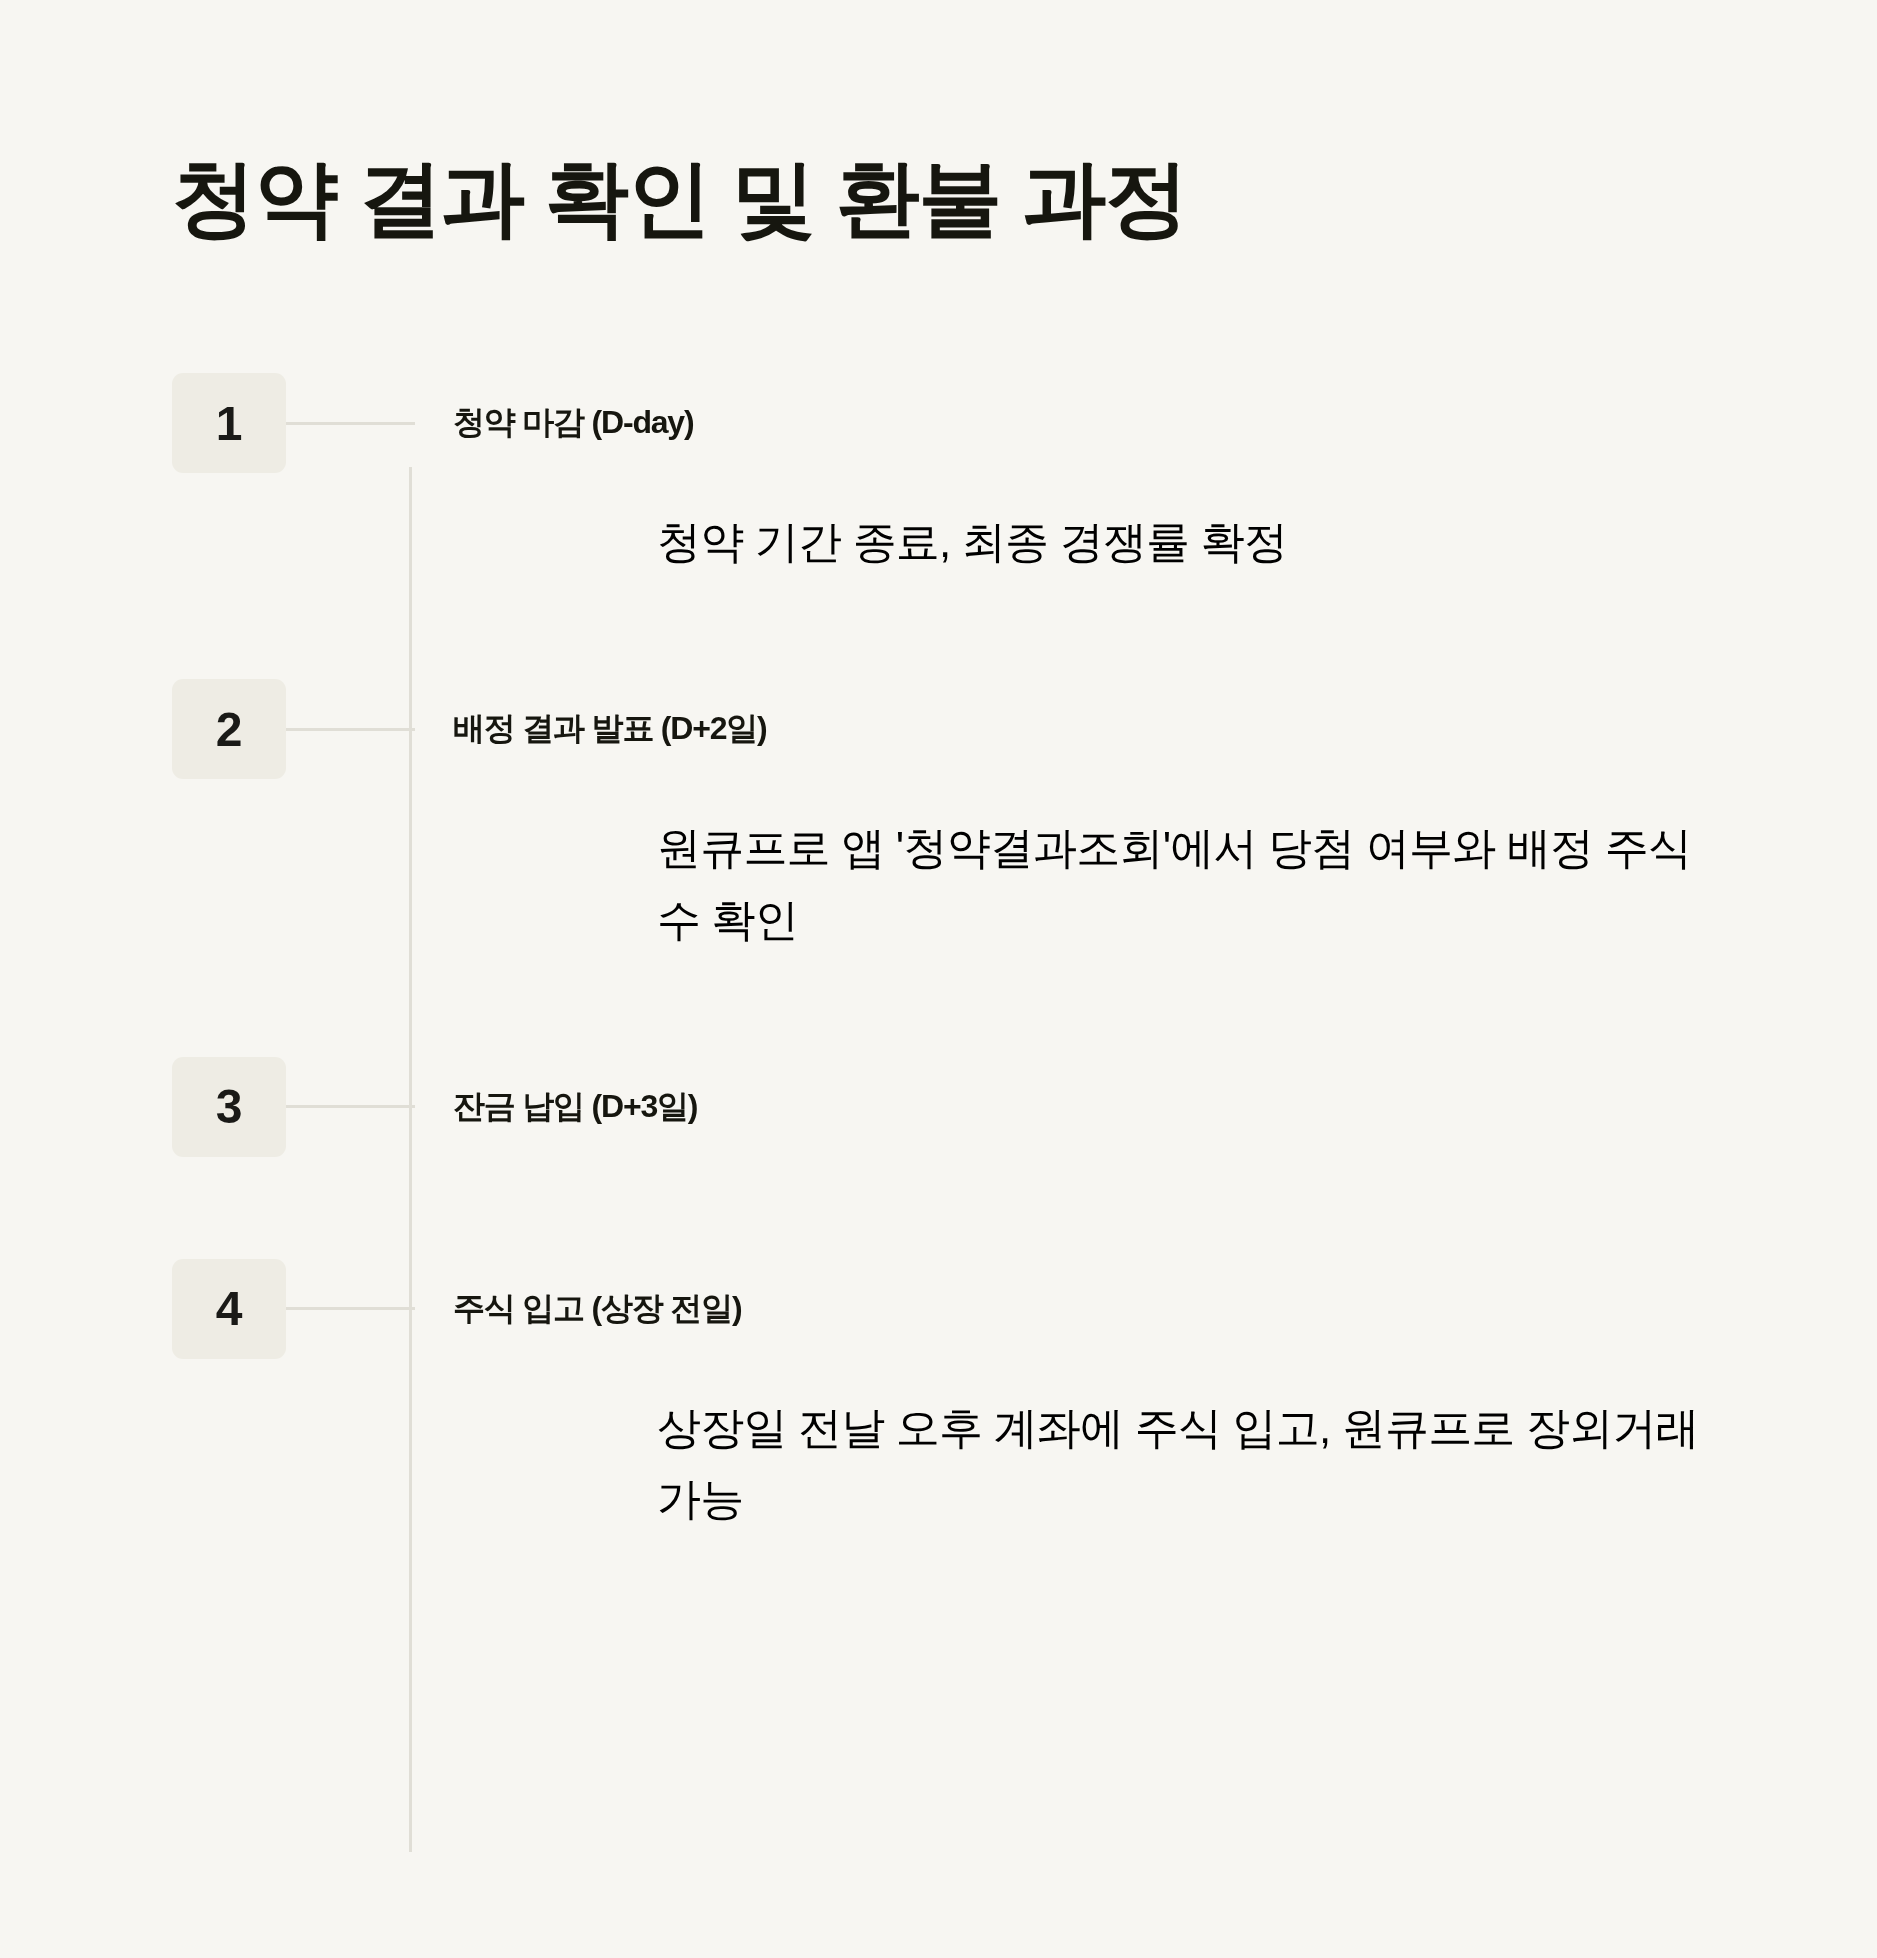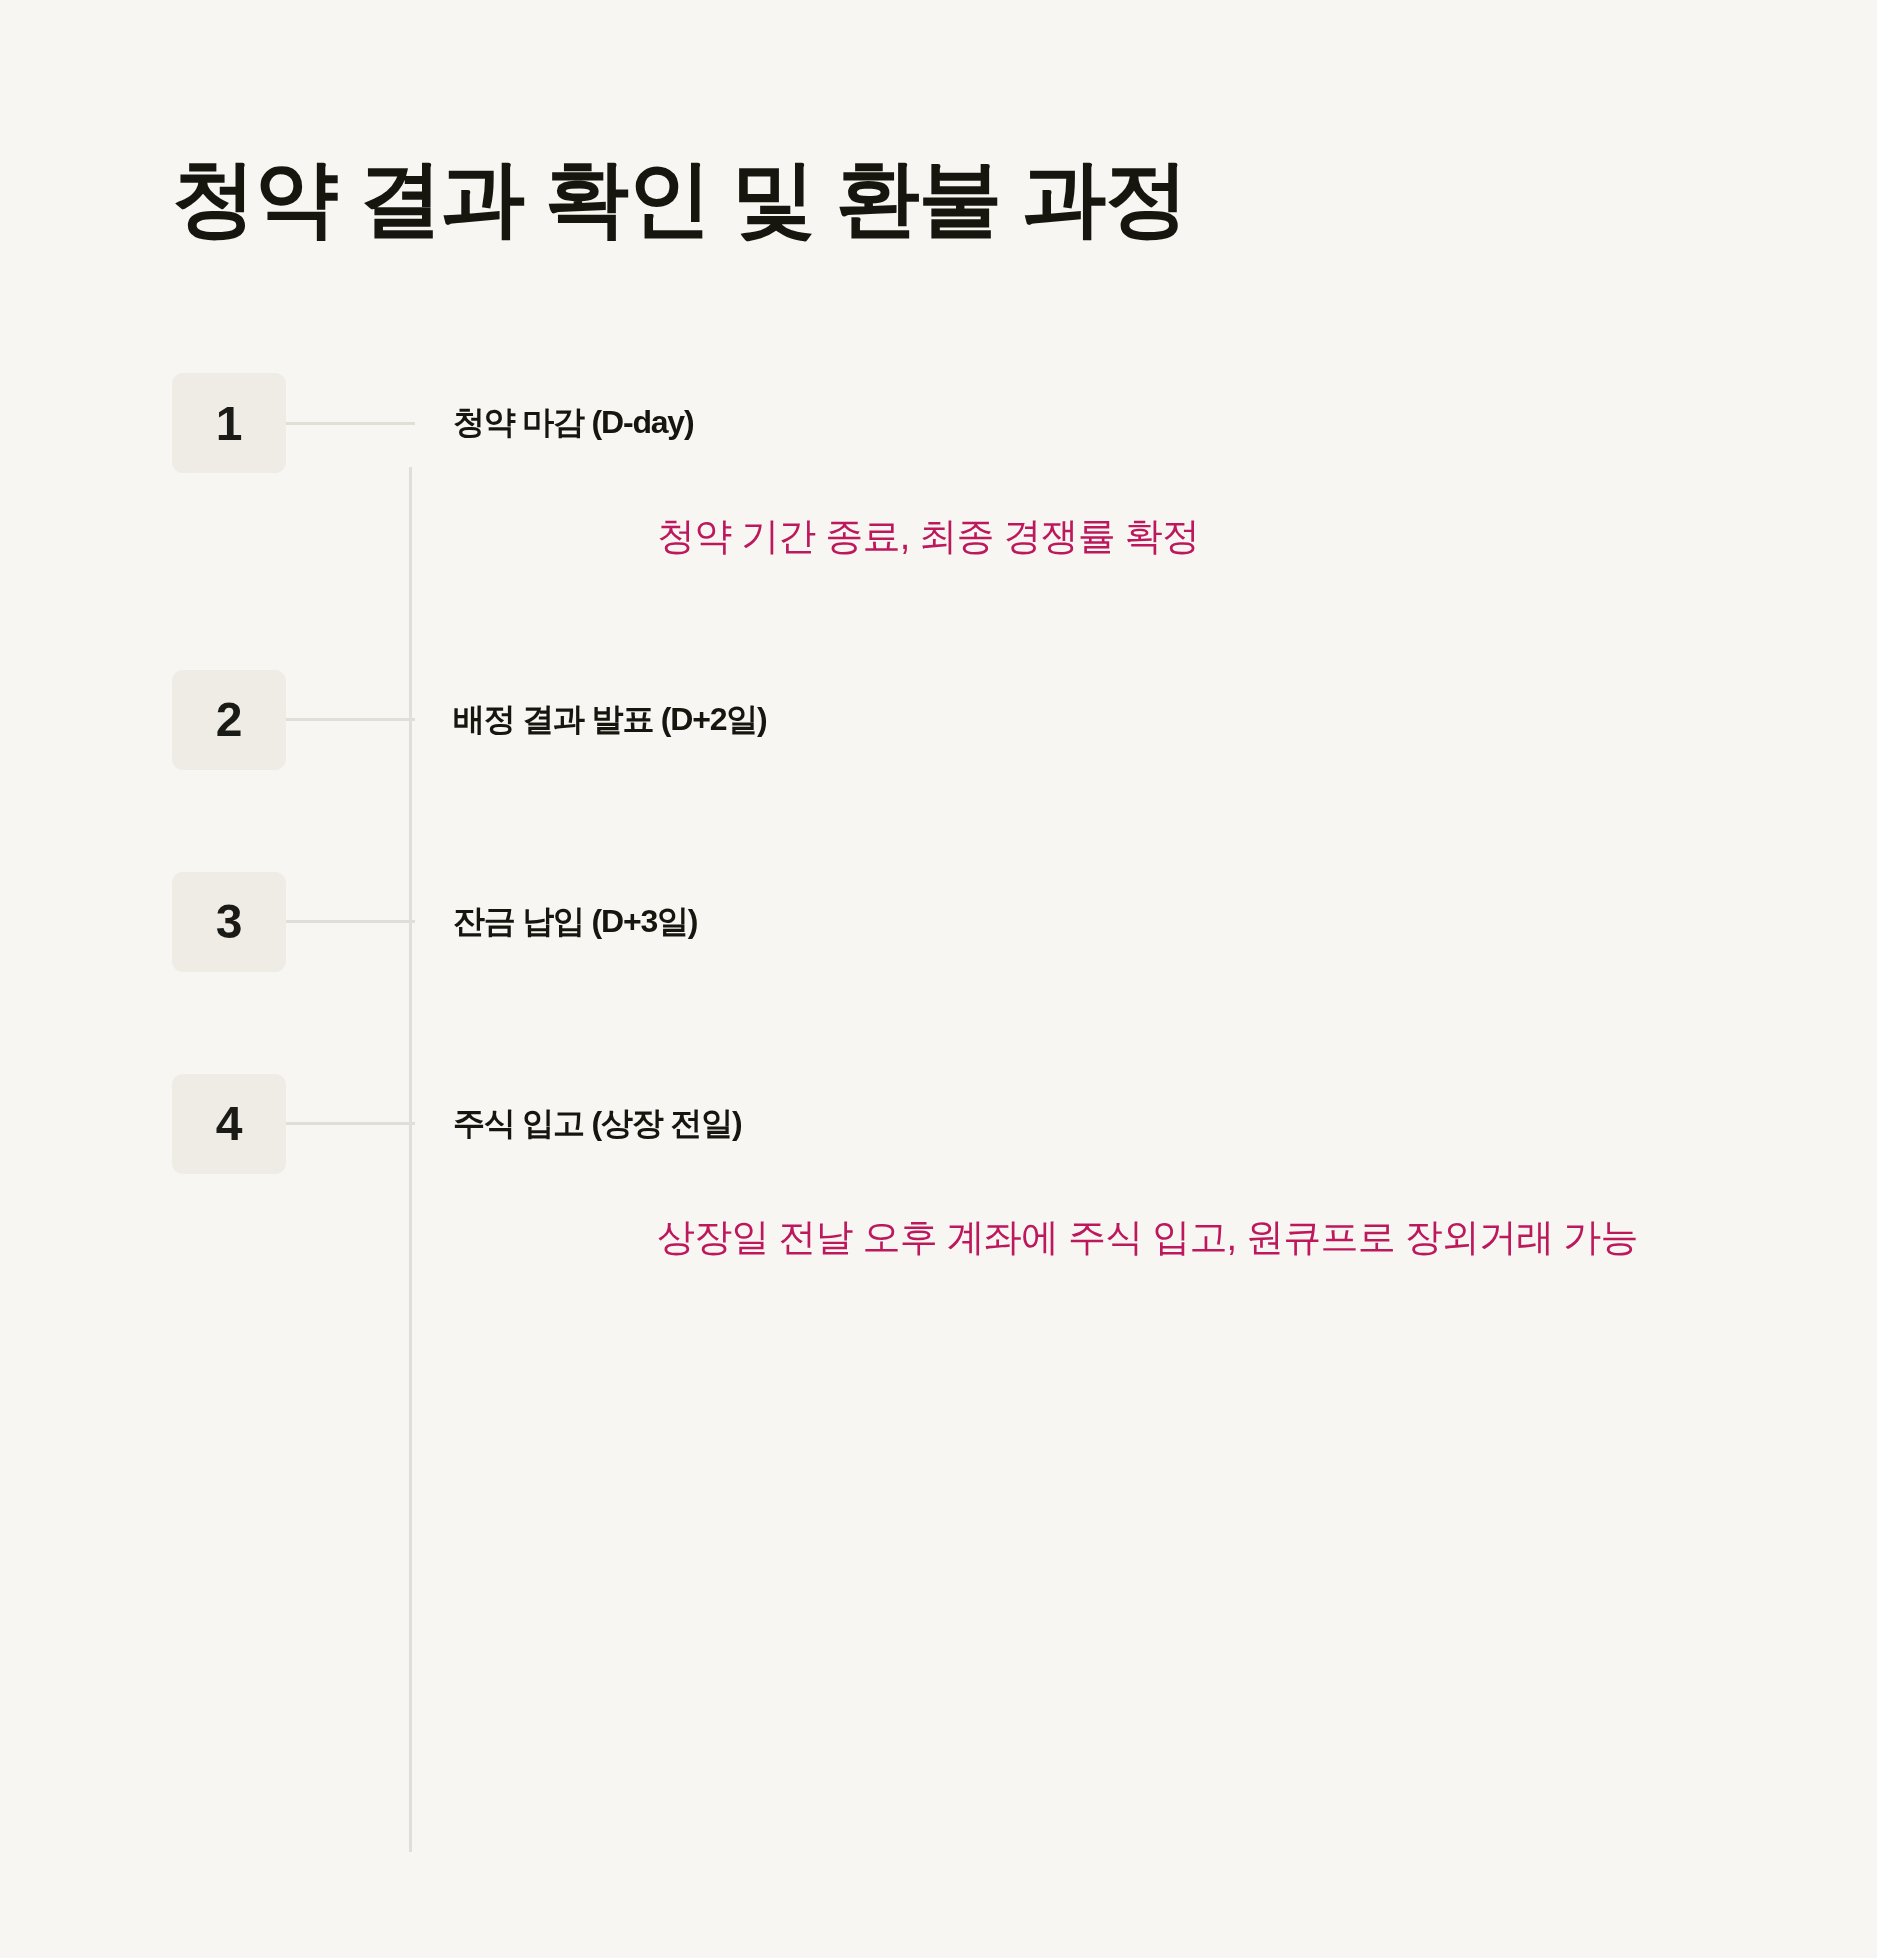--- a/index.html
+++ b/index.html
@@ -85,9 +85,9 @@
   .step-desc {
     margin: 33px 0 0 485px;
     max-width: 1220px;
-    font-size: 38px;
+    font-size: 44px;
     line-height: 1.62;
-    color: #be185d;
+    color: #000000;
     letter-spacing: -0.8px;
   }
 </style>

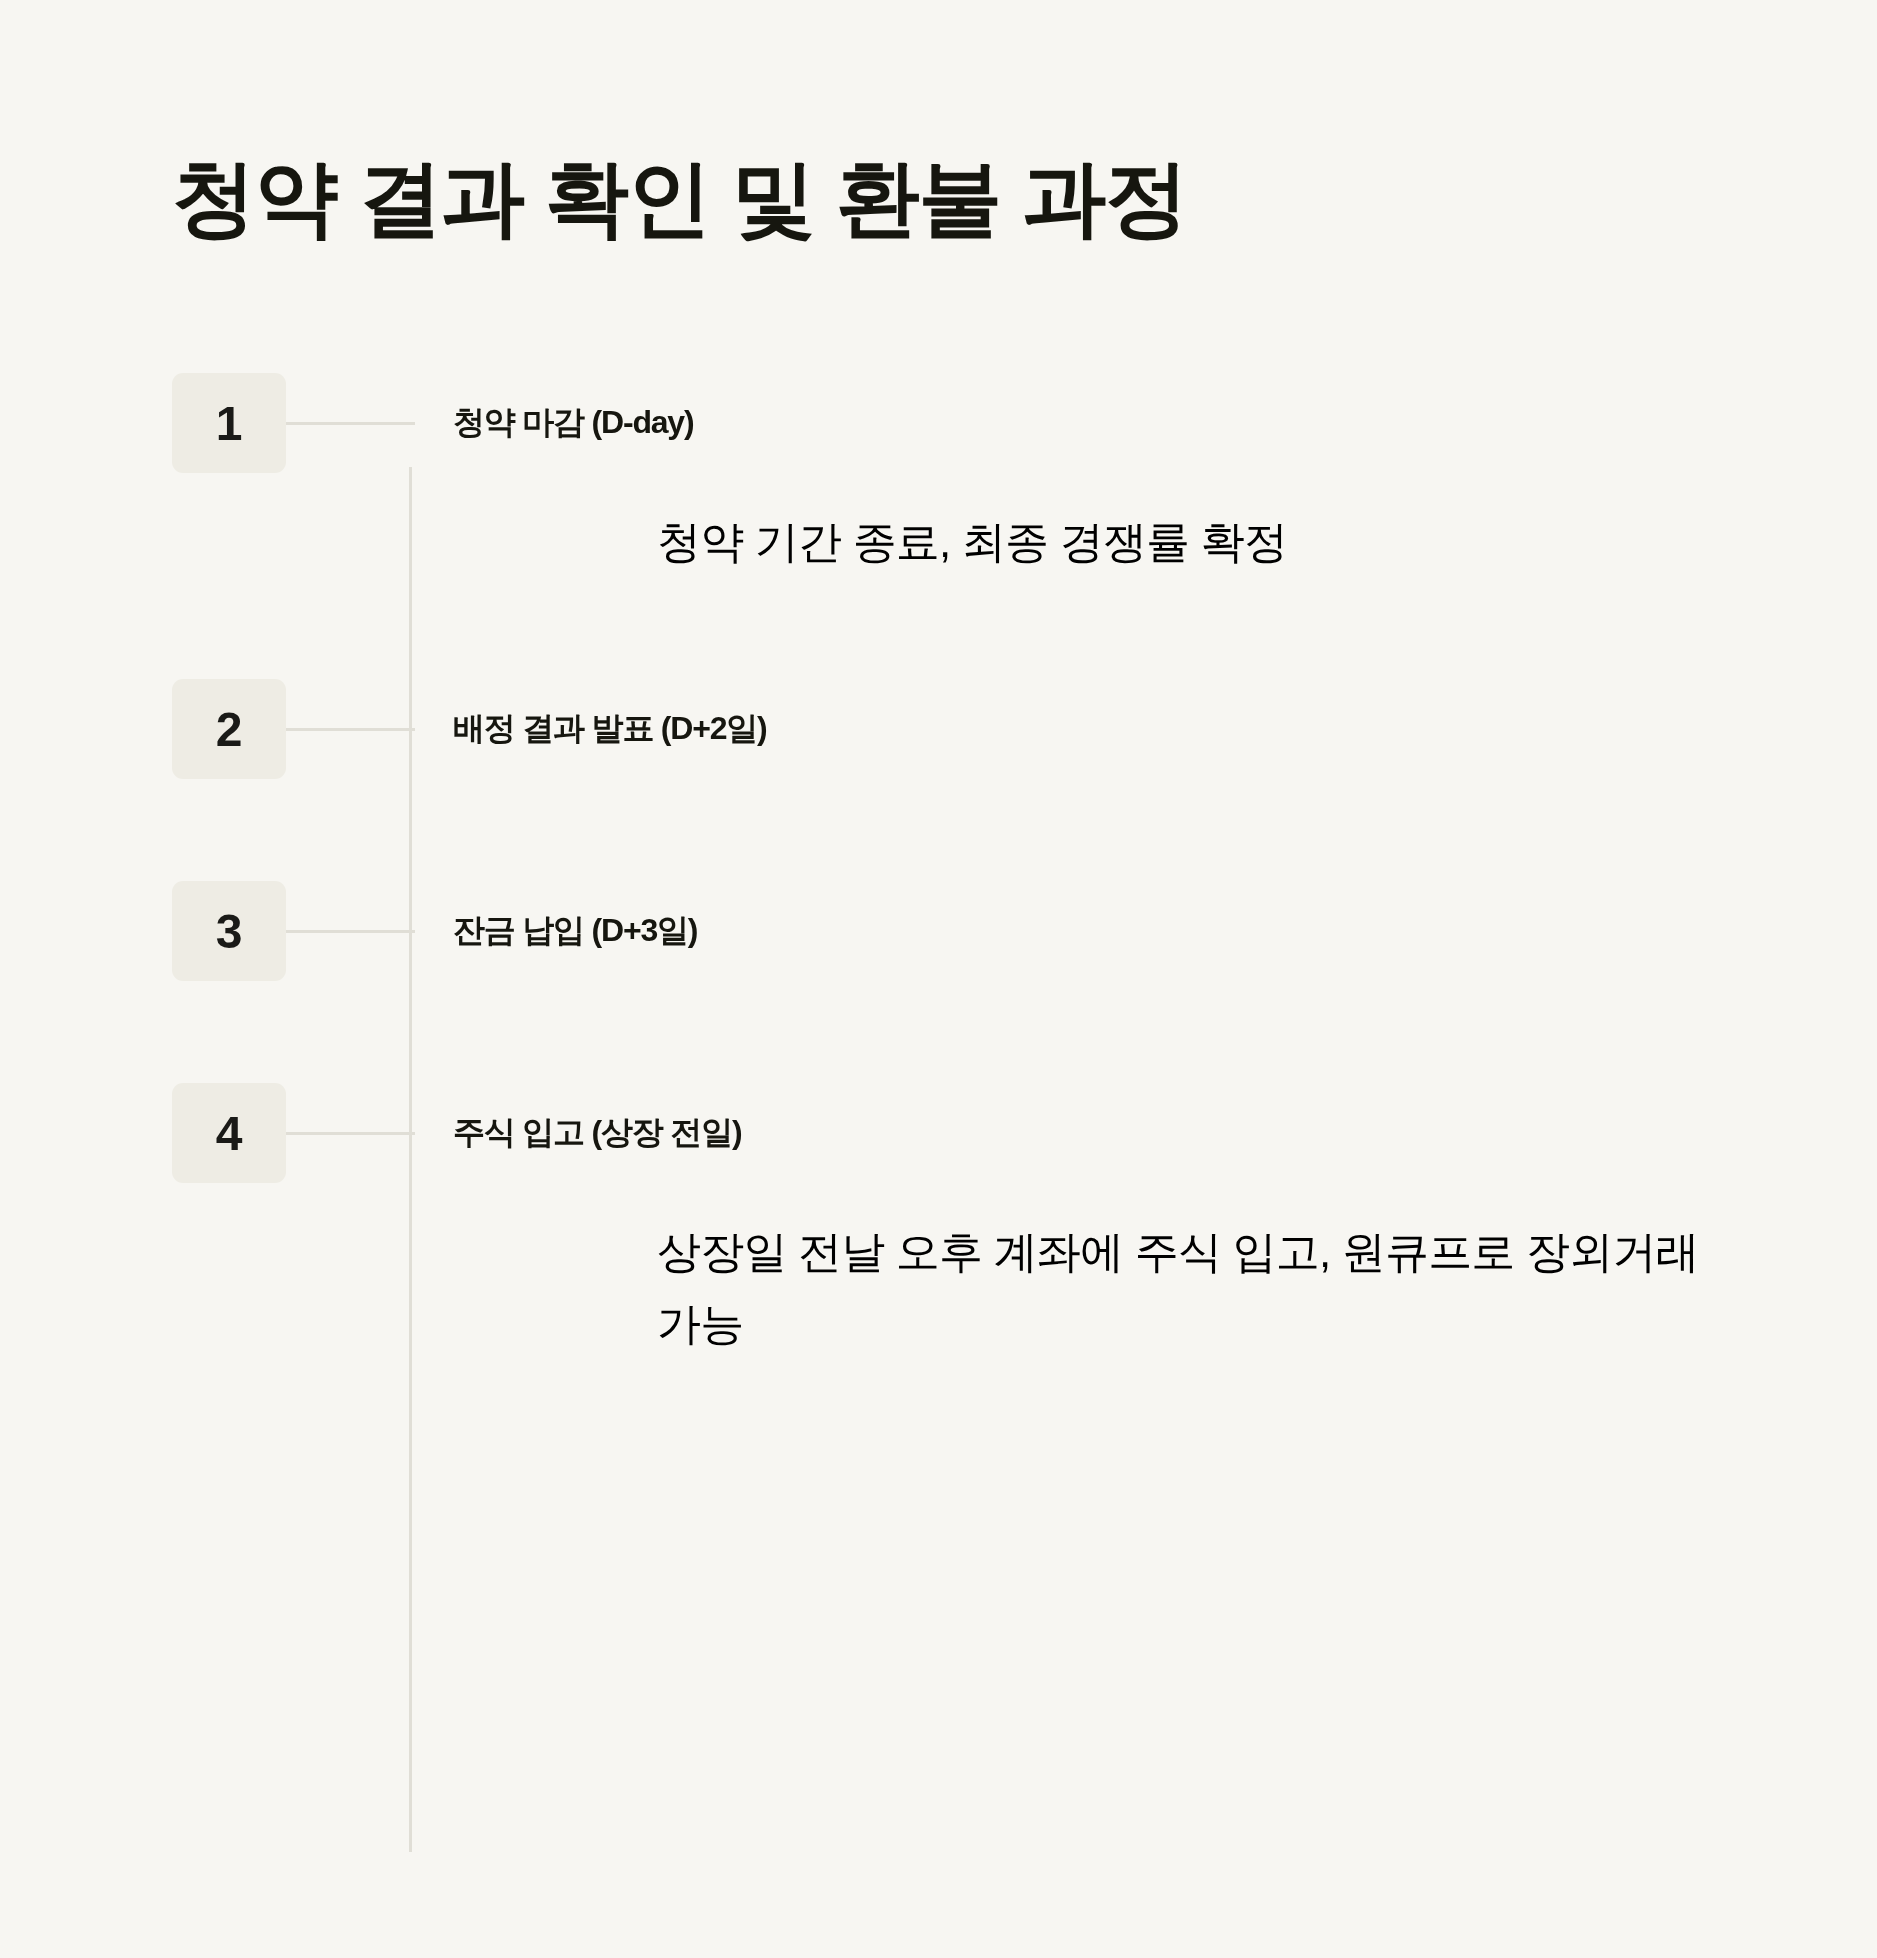--- a/index.html
+++ b/index.html
@@ -116,6 +116,7 @@
         <div class="step-connector"></div>
         <div class="step-title">배정 결과 발표 (D+2일)</div>
       </div>
+      <div class="step-desc">원큐프로 앱 '청약결과조회'에서 당첨 여부와 배정 주식 수 확인</div>
     </div>
 
     <div class="step">

